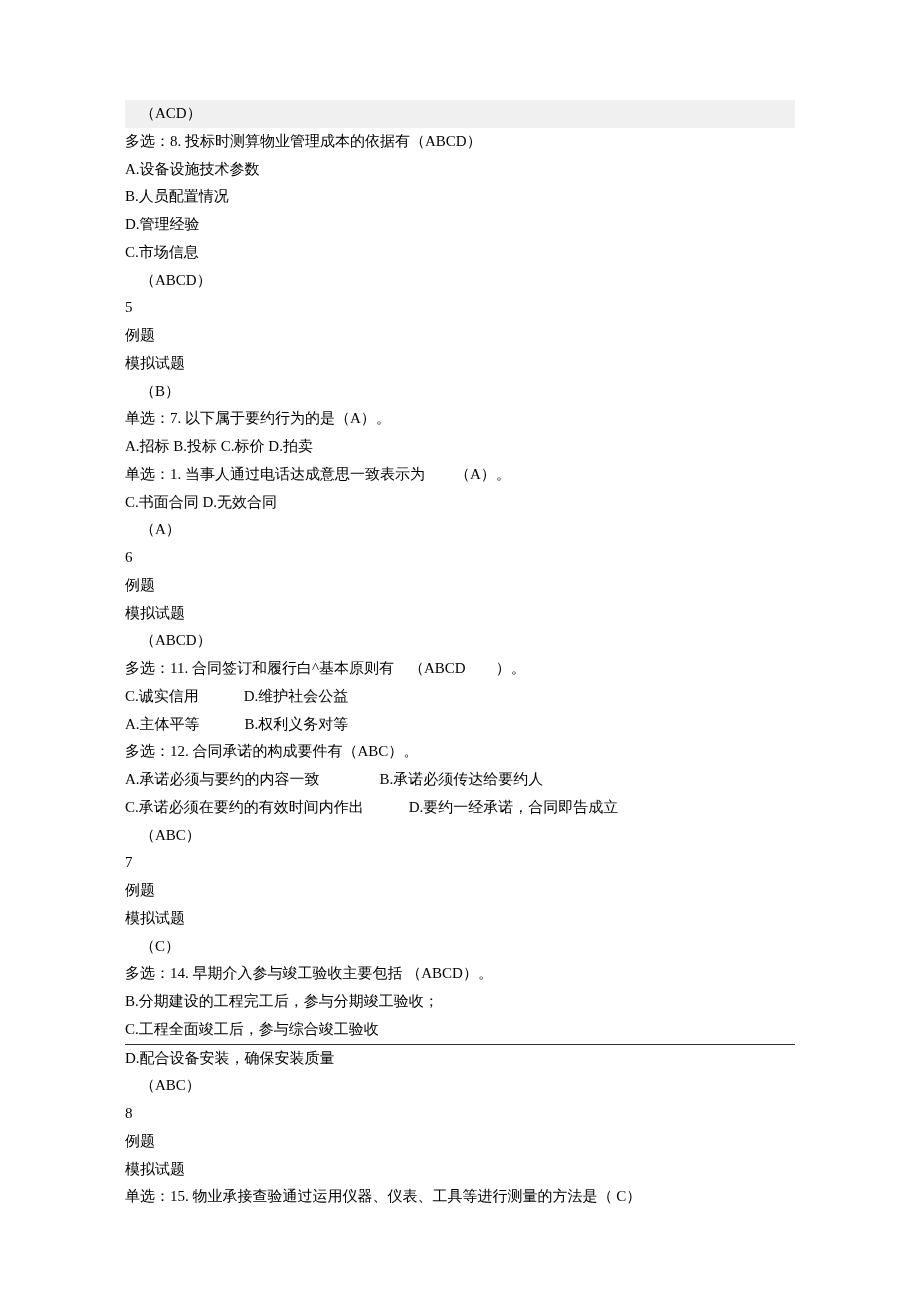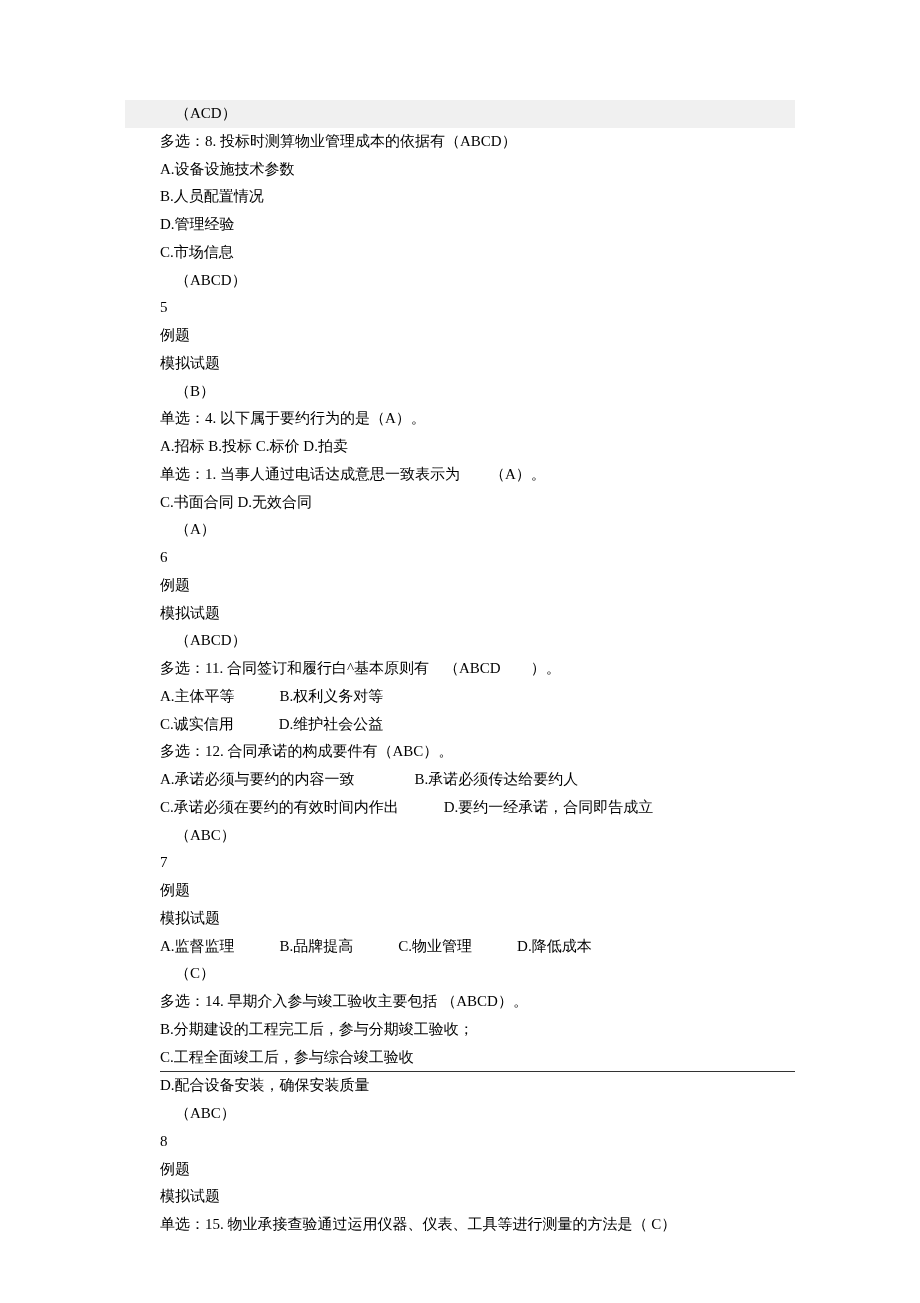--- a/index.html
+++ b/index.html
@@ -18,7 +18,6 @@
     }
     .line {
       display: block;
-      padding-left: 35px;
     }
     .highlighted {
       background-color: #f0f0f0;

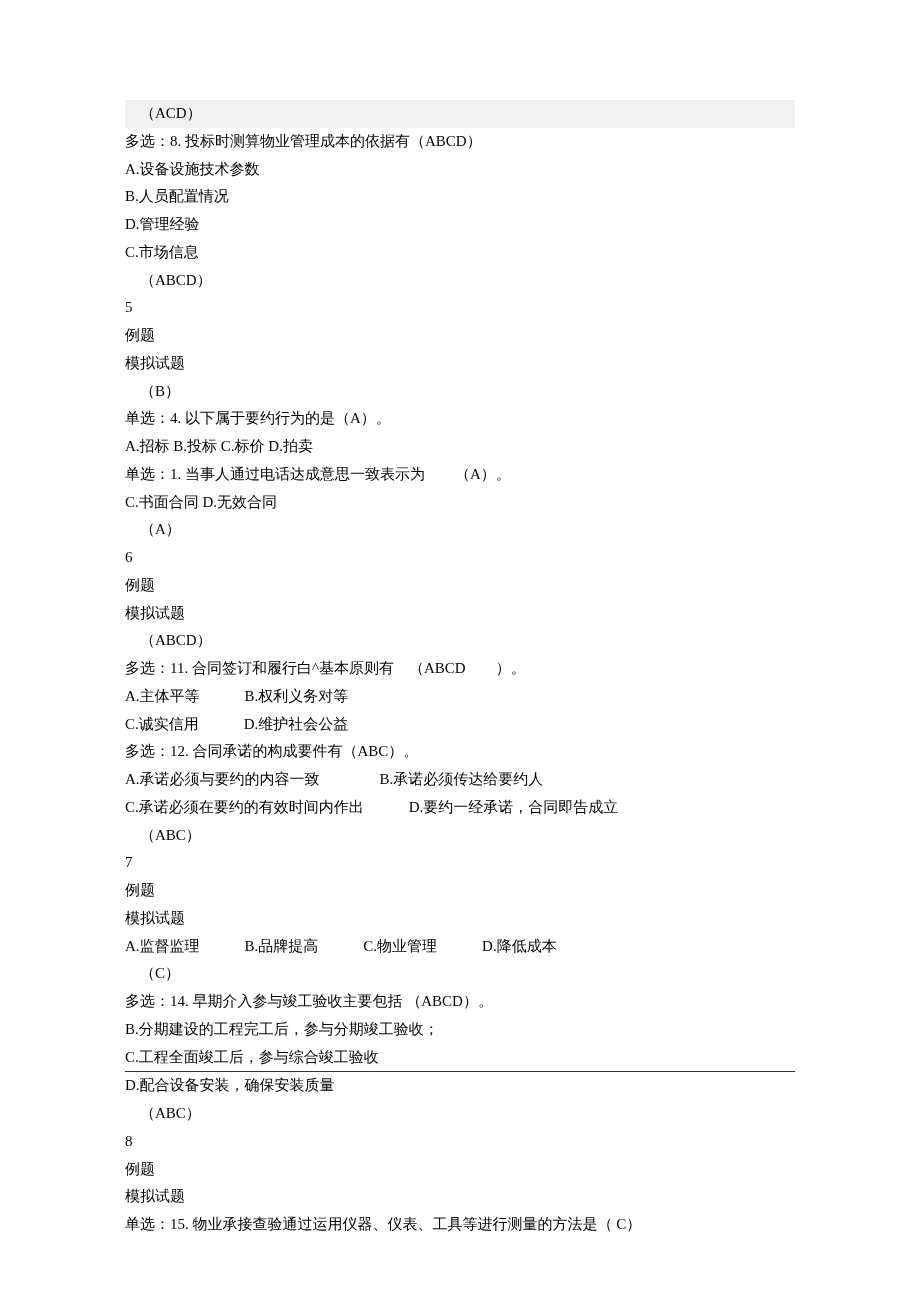--- a/index.html
+++ b/index.html
@@ -41,7 +41,7 @@
     <div class="line">例题</div>
     <div class="line">模拟试题</div>
     <div class="line indent">（B）</div>
-    <div class="line">单选：4. 以下属于要约行为的是（A）。</div>
+    <div class="line">单选：7. 以下属于要约行为的是（A）。</div>
     <div class="line">A.招标  B.投标  C.标价  D.拍卖</div>
     <div class="line">单选：1. 当事人通过电话达成意思一致表示为　　（A）。</div>
     <div class="line">C.书面合同 D.无效合同</div>

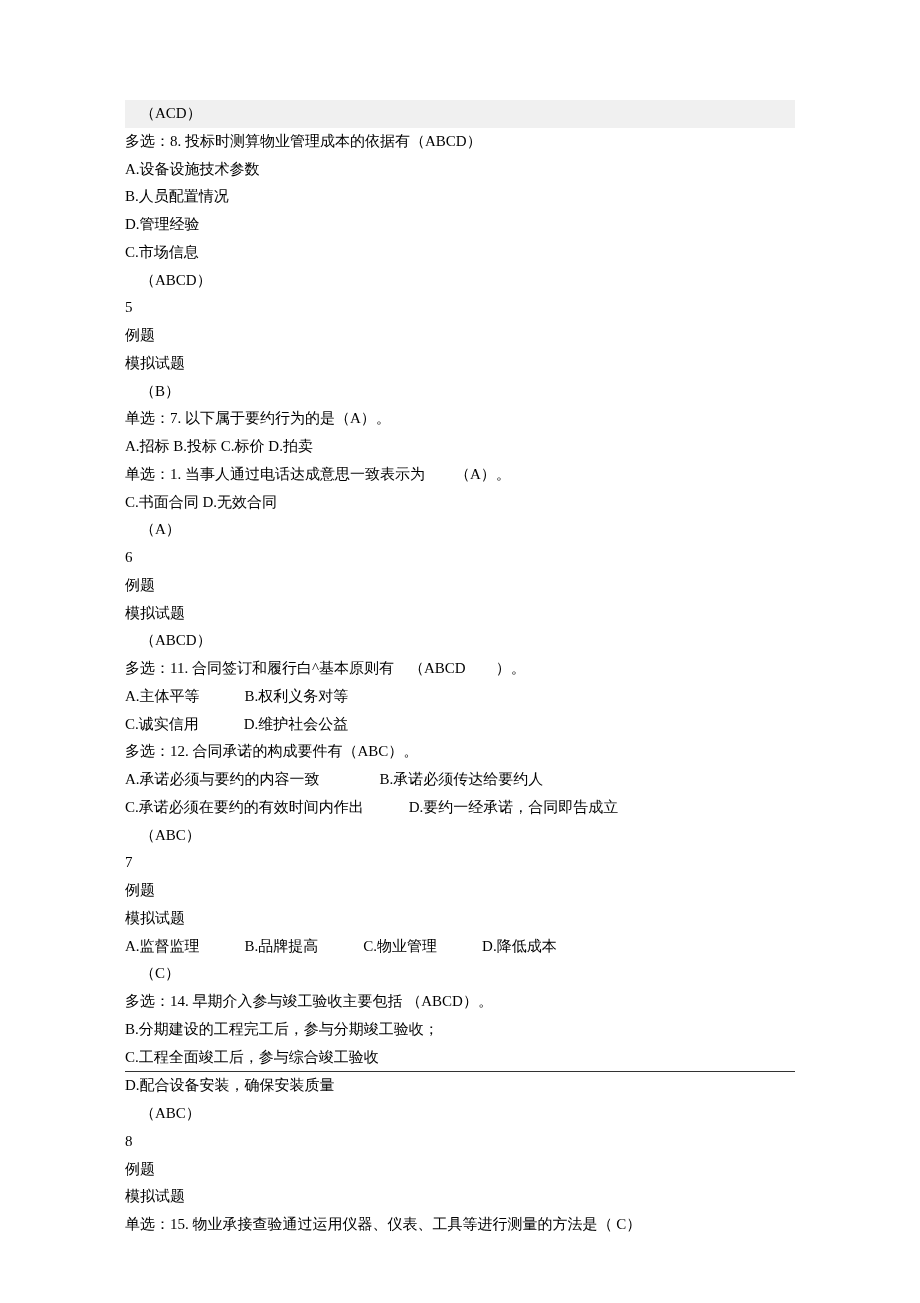--- a/index.html
+++ b/index.html
@@ -51,8 +51,8 @@
     <div class="line">模拟试题</div>
     <div class="line indent">（ABCD）</div>
     <div class="line">多选：11. 合同签订和履行白^基本原则有　（ABCD　　）。</div>
+    <div class="line">C.诚实信用　　　D.维护社会公益</div>
     <div class="line">A.主体平等　　　B.权利义务对等</div>
-    <div class="line">C.诚实信用　　　D.维护社会公益</div>
     <div class="line">多选：12. 合同承诺的构成要件有（ABC）。</div>
     <div class="line">A.承诺必须与要约的内容一致　　　　B.承诺必须传达给要约人</div>
     <div class="line">C.承诺必须在要约的有效时间内作出　　　D.要约一经承诺，合同即告成立</div>

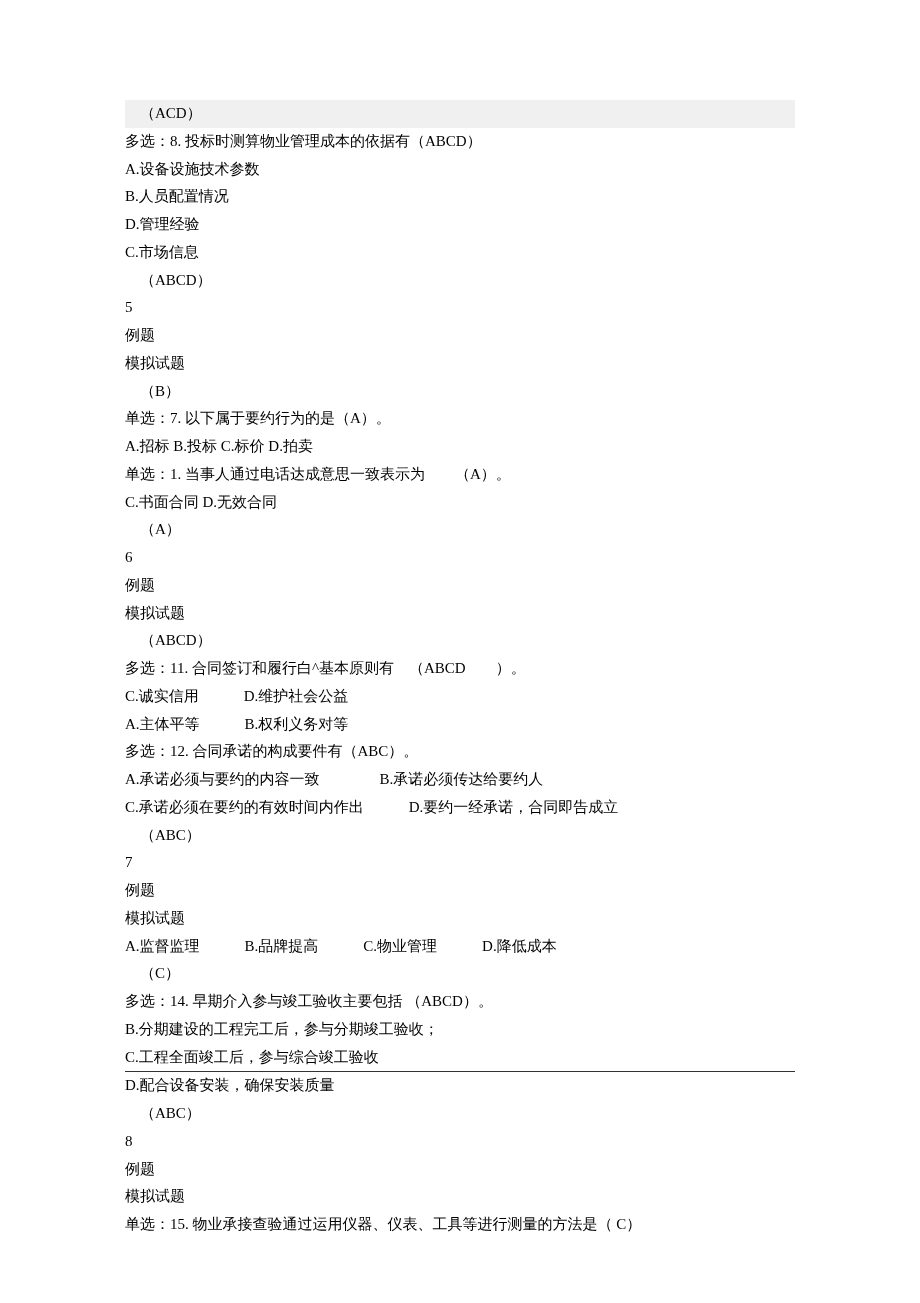--- a/index.html
+++ b/index.html
@@ -60,7 +60,6 @@
     <div class="line">7</div>
     <div class="line">例题</div>
     <div class="line">模拟试题</div>
-    <div class="line">A.监督监理　　　B.品牌提高　　　C.物业管理　　　D.降低成本</div>
     <div class="line indent">（C）</div>
     <div class="line">多选：14. 早期介入参与竣工验收主要包括 （ABCD）。</div>
     <div class="line">B.分期建设的工程完工后，参与分期竣工验收；</div>

